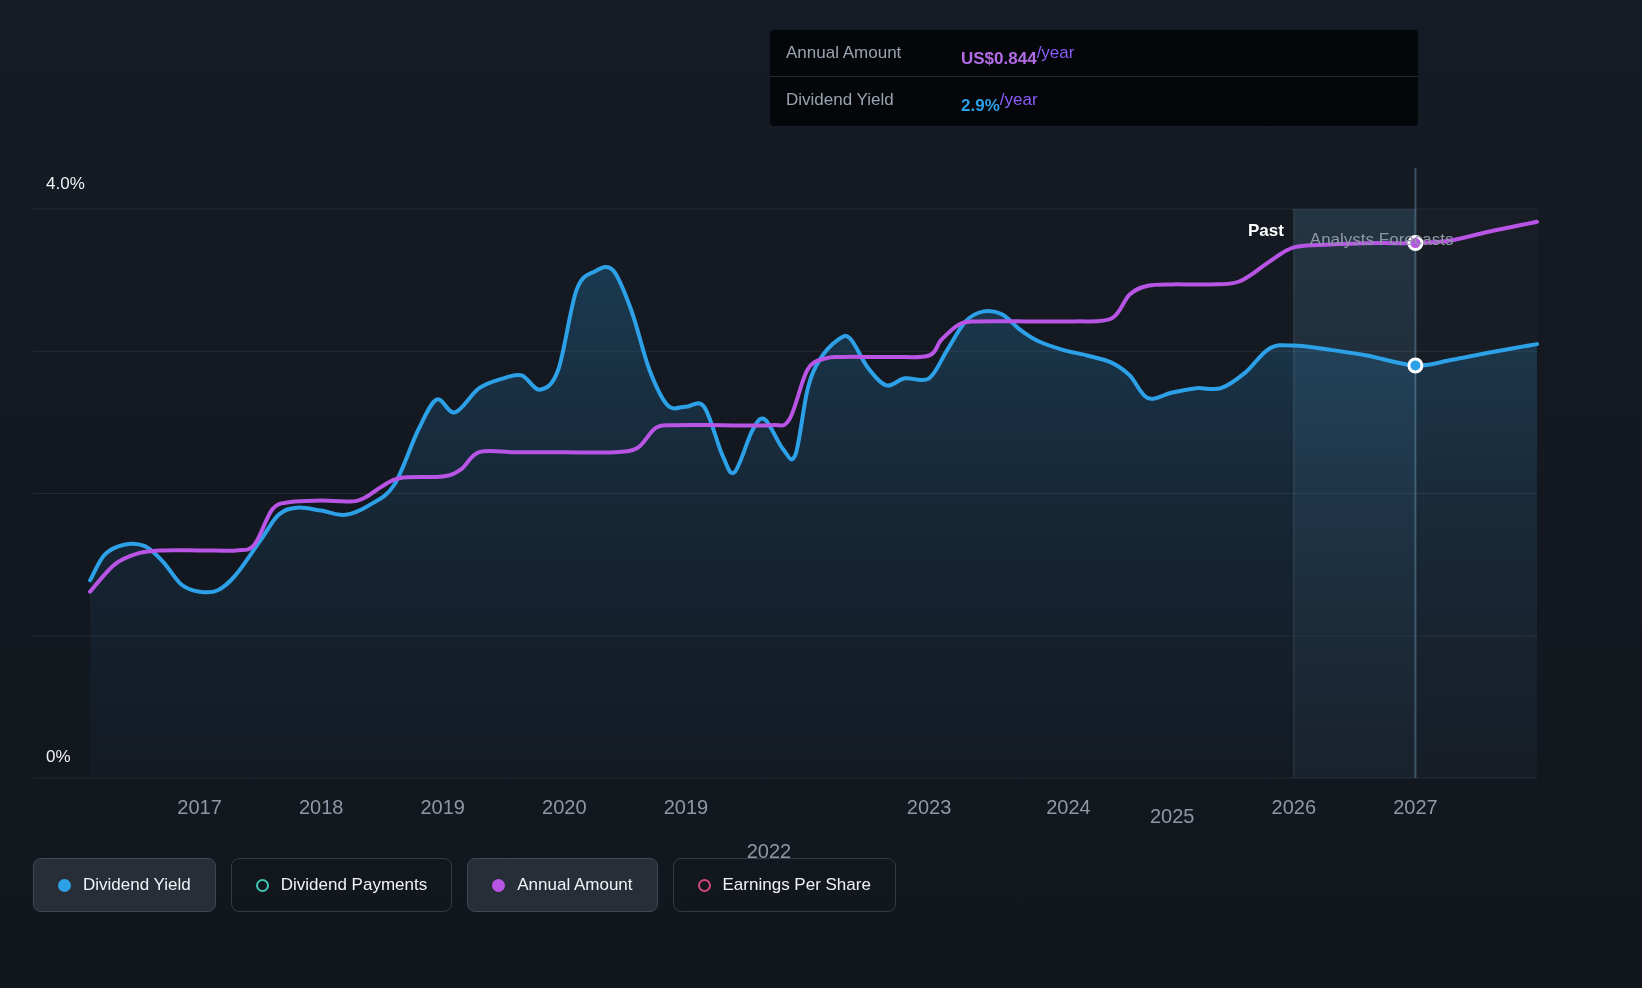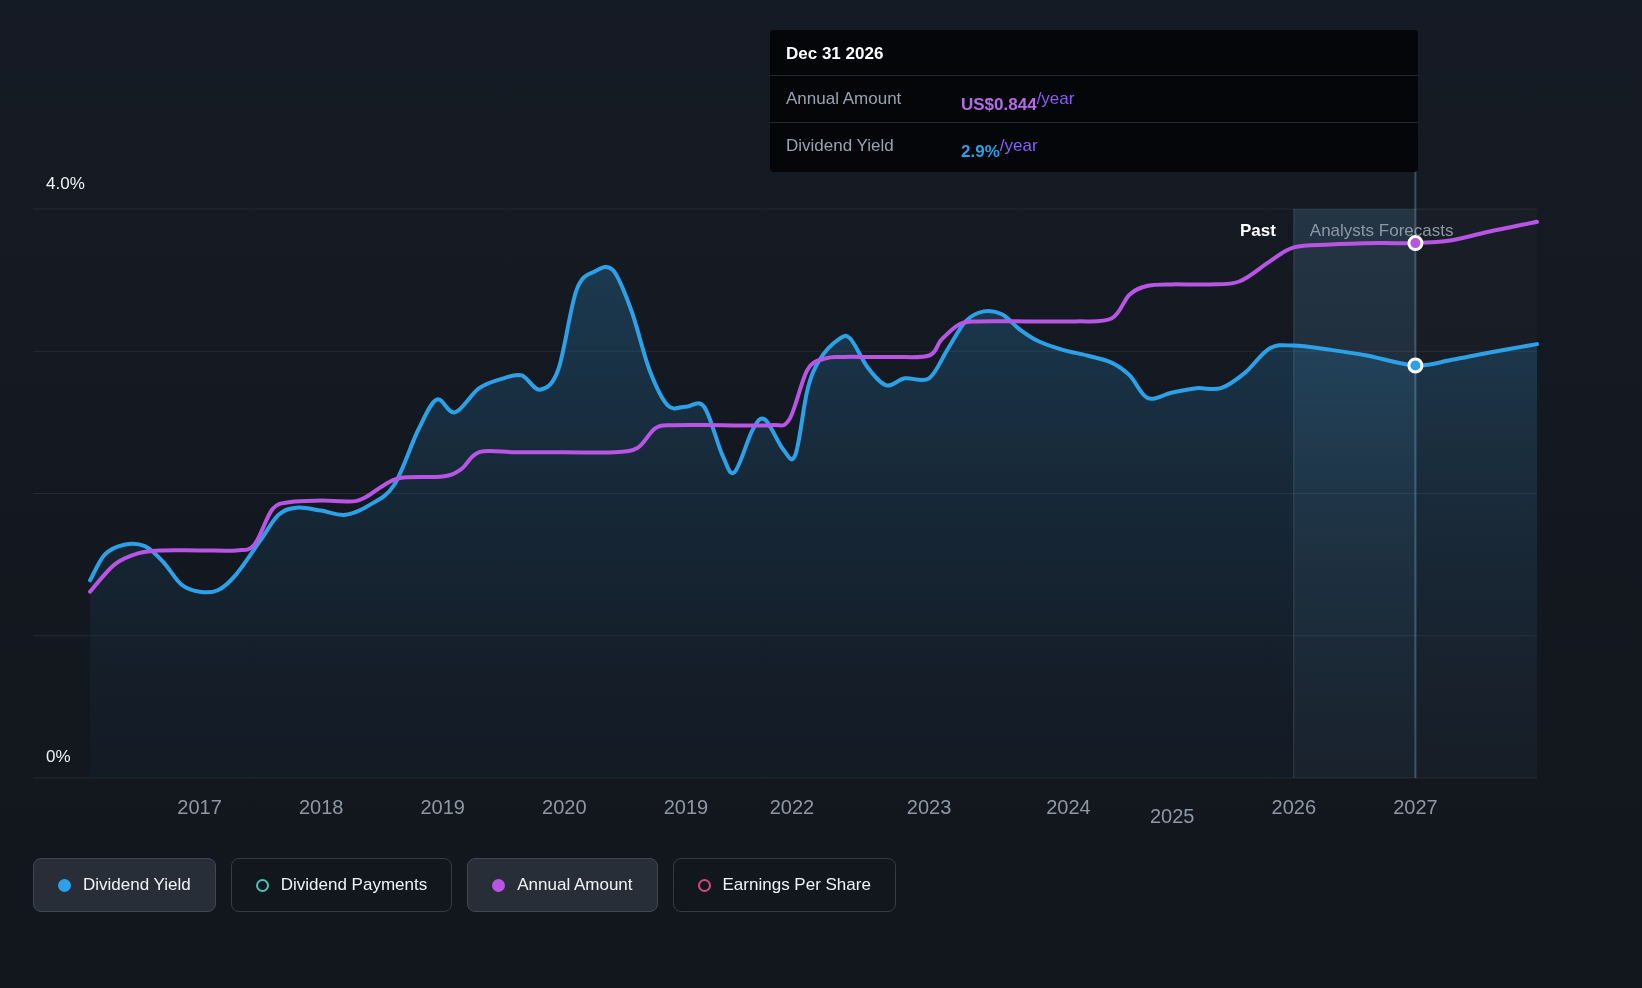--- a/index.html
+++ b/index.html
@@ -101,7 +101,6 @@
     </div>
 
   <div class="tooltip">
-    <div class="tt-title">Dec 31 2026</div>
     <div class="tt-row">
       <span class="tt-label">Annual Amount</span>
       <span class="tt-val" style="color: rgb(178, 108, 230);">US$0.844</span>

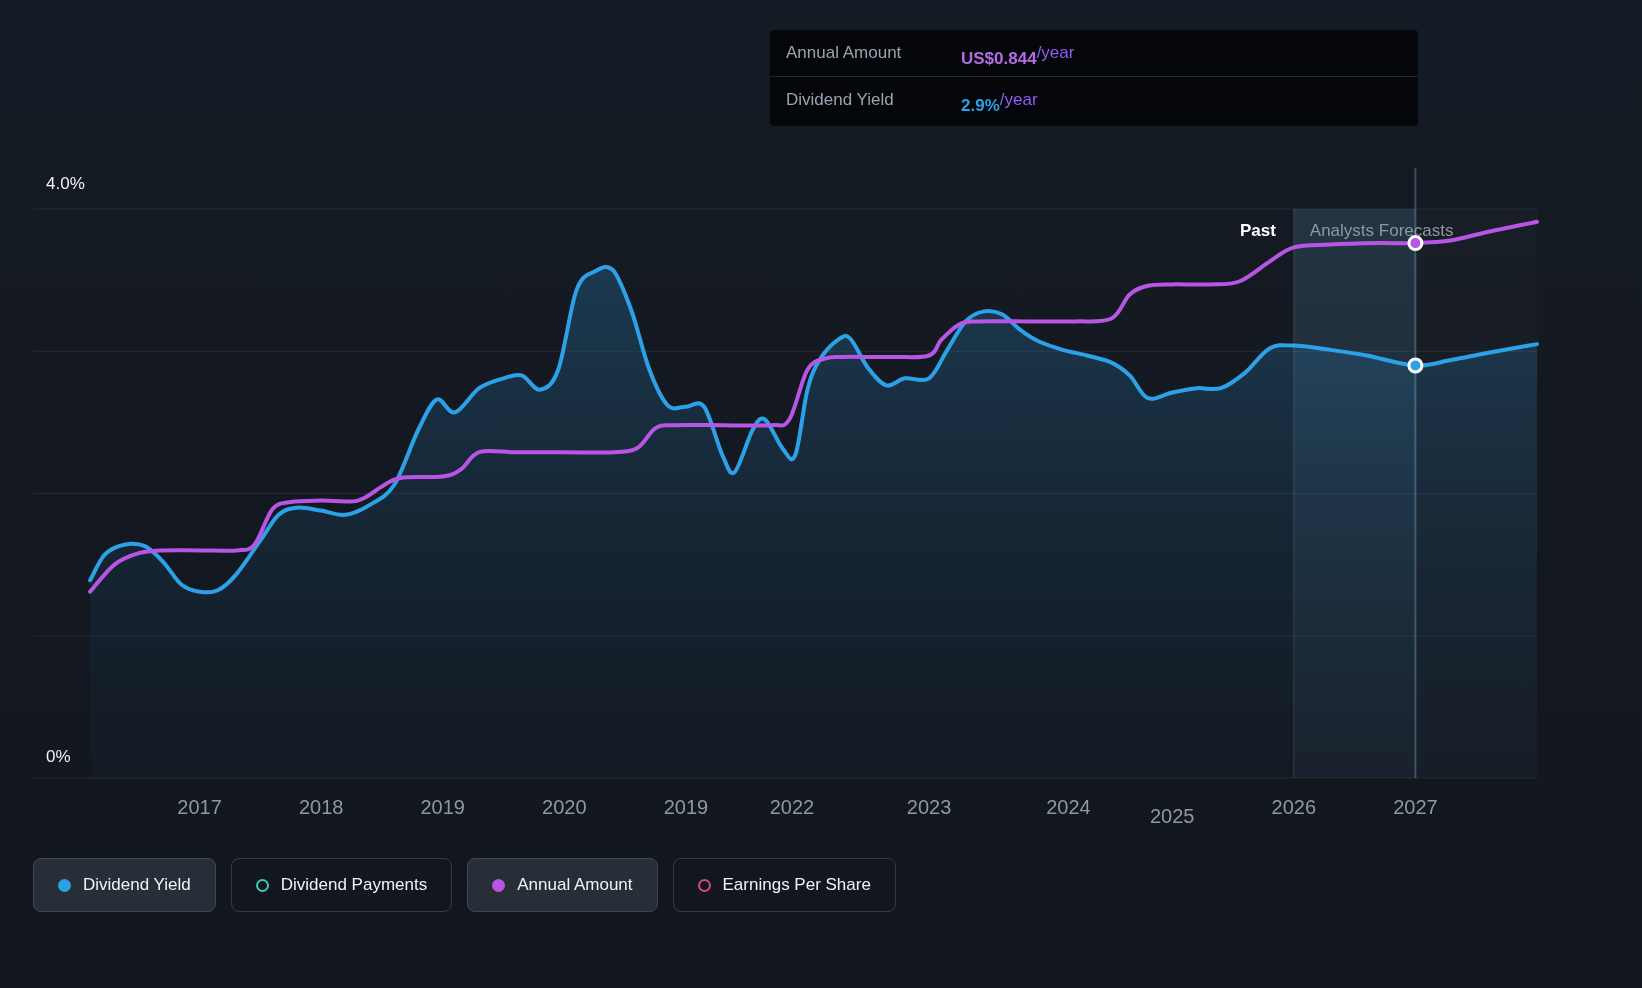--- a/index.html
+++ b/index.html
@@ -19,7 +19,7 @@
   .ylab-zero{top:747px;}
 
   .past{position:absolute;top:221px;transform:translateX(-100%);
-        font-size:17px;font-weight:700;color:#ffffff;z-index:3;}
+        font-size:17px;font-weight:700;color:#ffffff;z-index:3;margin-left:8px;}
   .forecast{position:absolute;top:221px;font-size:17px;color:#8e98a4;z-index:3;}
 
   #x-axis{position:absolute;left:0;top:0;width:100%;height:100%;z-index:3;pointer-events:none;}

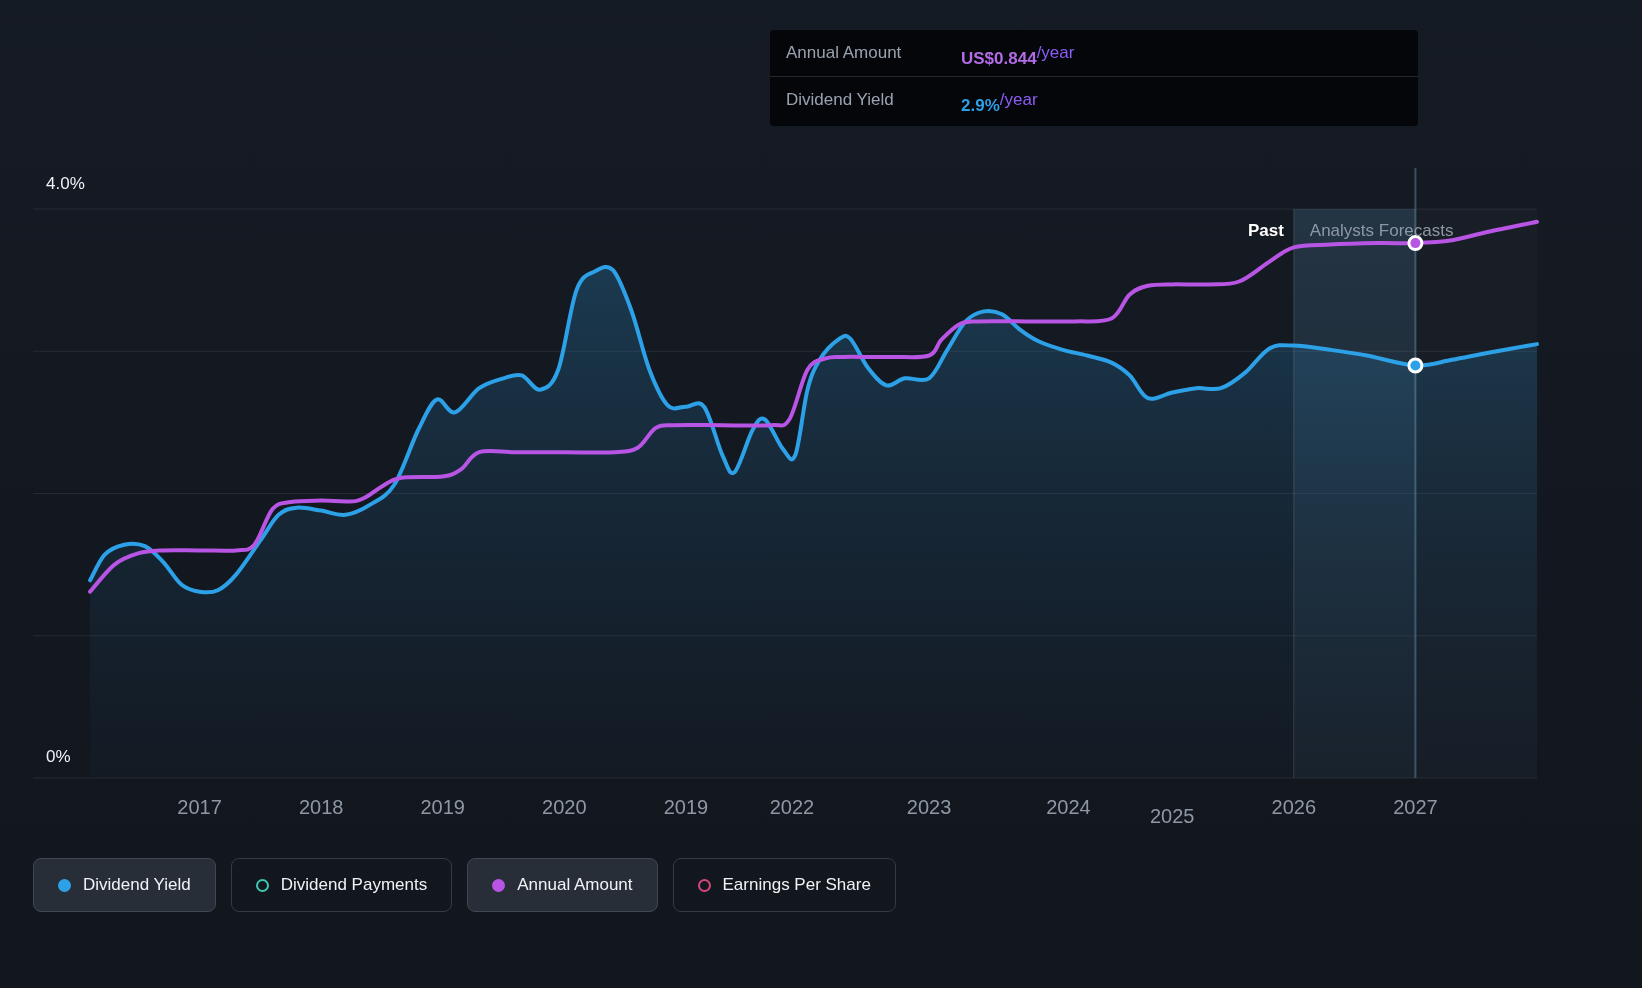--- a/index.html
+++ b/index.html
@@ -20,7 +20,7 @@
 
   .past{position:absolute;top:221px;transform:translateX(-100%);
         font-size:17px;font-weight:700;color:#ffffff;z-index:3;margin-left:8px;}
-  .forecast{position:absolute;top:221px;font-size:17px;color:#8e98a4;z-index:3;}
+  .forecast{position:absolute;top:230px;font-size:17px;color:#8e98a4;z-index:3;}
 
   #x-axis{position:absolute;left:0;top:0;width:100%;height:100%;z-index:3;pointer-events:none;}
   .xlab{position:absolute;top:796px;width:80px;text-align:center;

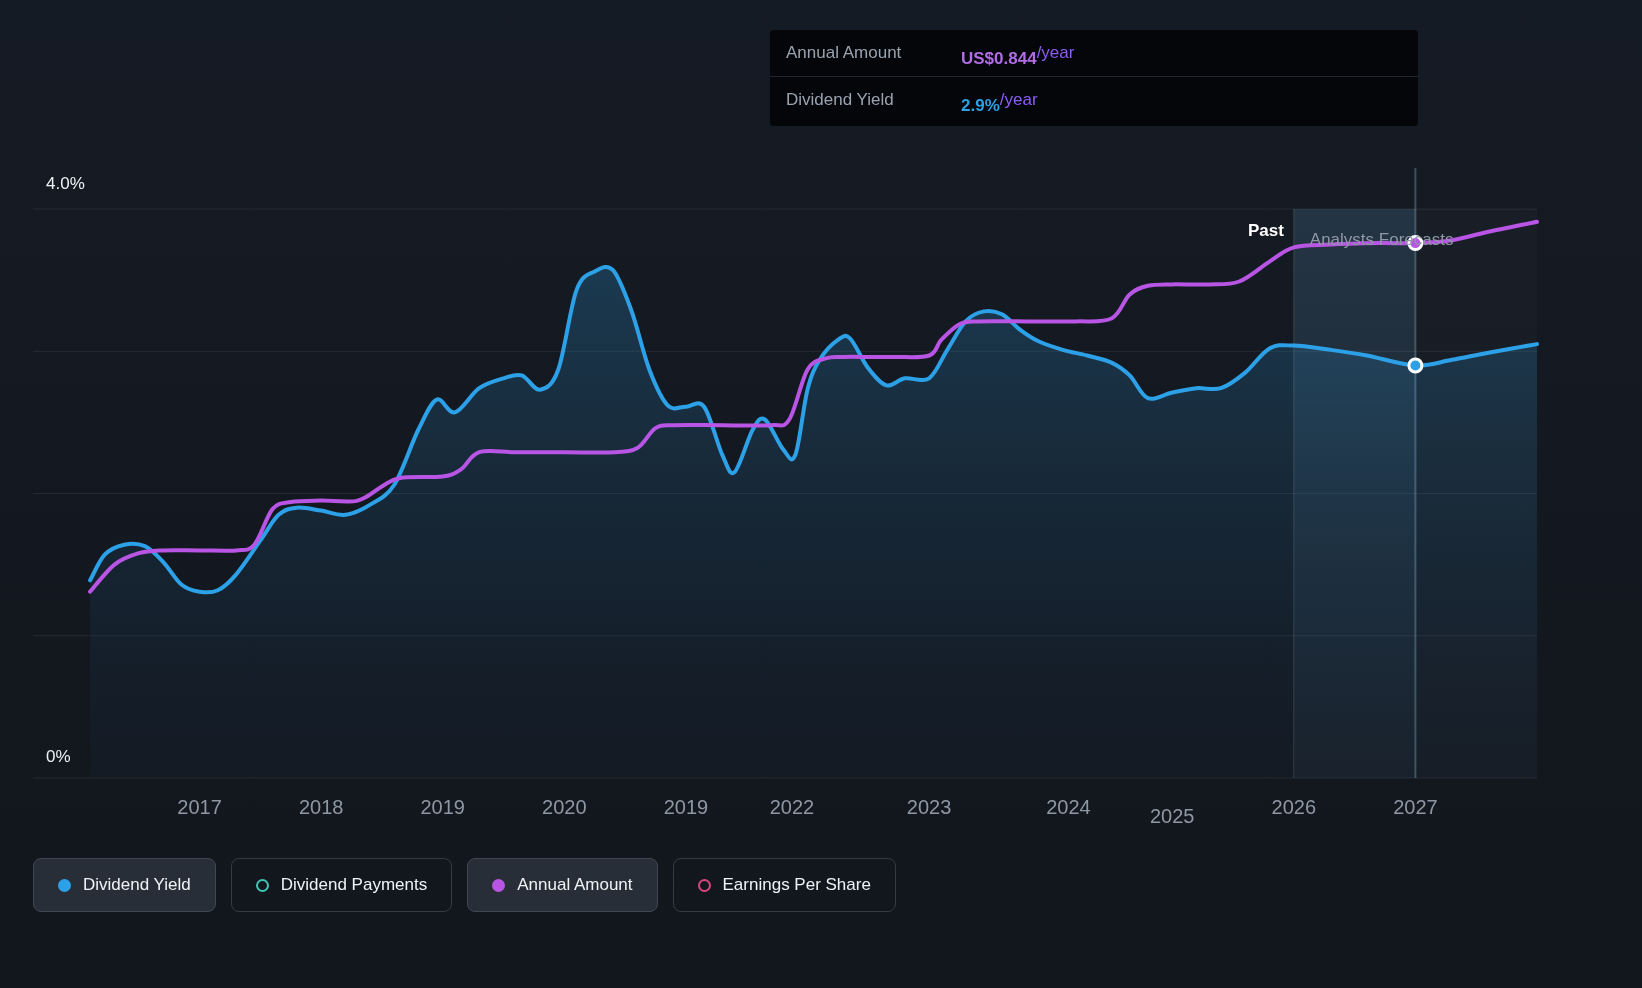--- a/index.html
+++ b/index.html
@@ -92,7 +92,7 @@
       <div class="xlab" style="left: 402.74px;">2019</div>
       <div class="xlab" style="left: 524.324px;">2020</div>
       <div class="xlab" style="left: 645.909px;">2019</div>
-      <div class="xlab" style="left: 752px;">2022</div>
+      <div class="xlab" style="left: 729px; margin-top: 44px;">2022</div>
       <div class="xlab" style="left: 889.078px;">2023</div>
       <div class="xlab" style="left: 1010.66px; text-align: right;">2024</div>
       <div class="xlab" style="left: 1132.25px; margin-top: 9px;">2025</div>

